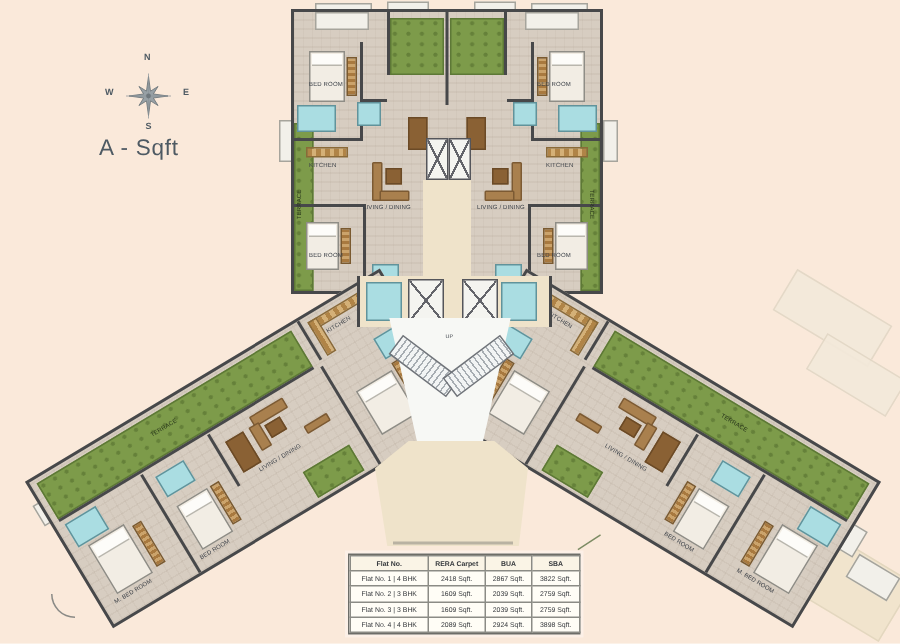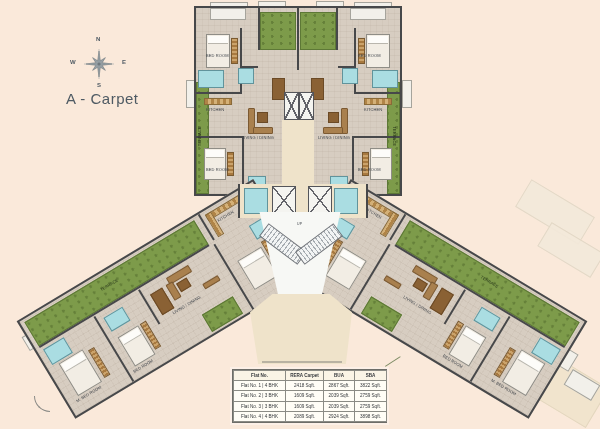--- a/index.html
+++ b/index.html
@@ -70,7 +70,7 @@
     <span class="abs cdir" style="left:52px;top:25px;">E</span>
   </div>
 
-  <div class="abs title" style="left:66px;top:90px;">A - Carpet</div>
+  <div class="abs title" style="left:66px;top:90px;">A - Sqft</div>
 
   <div class="abs ghost" style="left:518px;top:196px;width:72px;height:30px;transform:rotate(31deg);opacity:.9;"></div>
   <div class="abs ghost" style="left:540px;top:236px;width:60px;height:26px;transform:rotate(31deg);opacity:.9;"></div>

